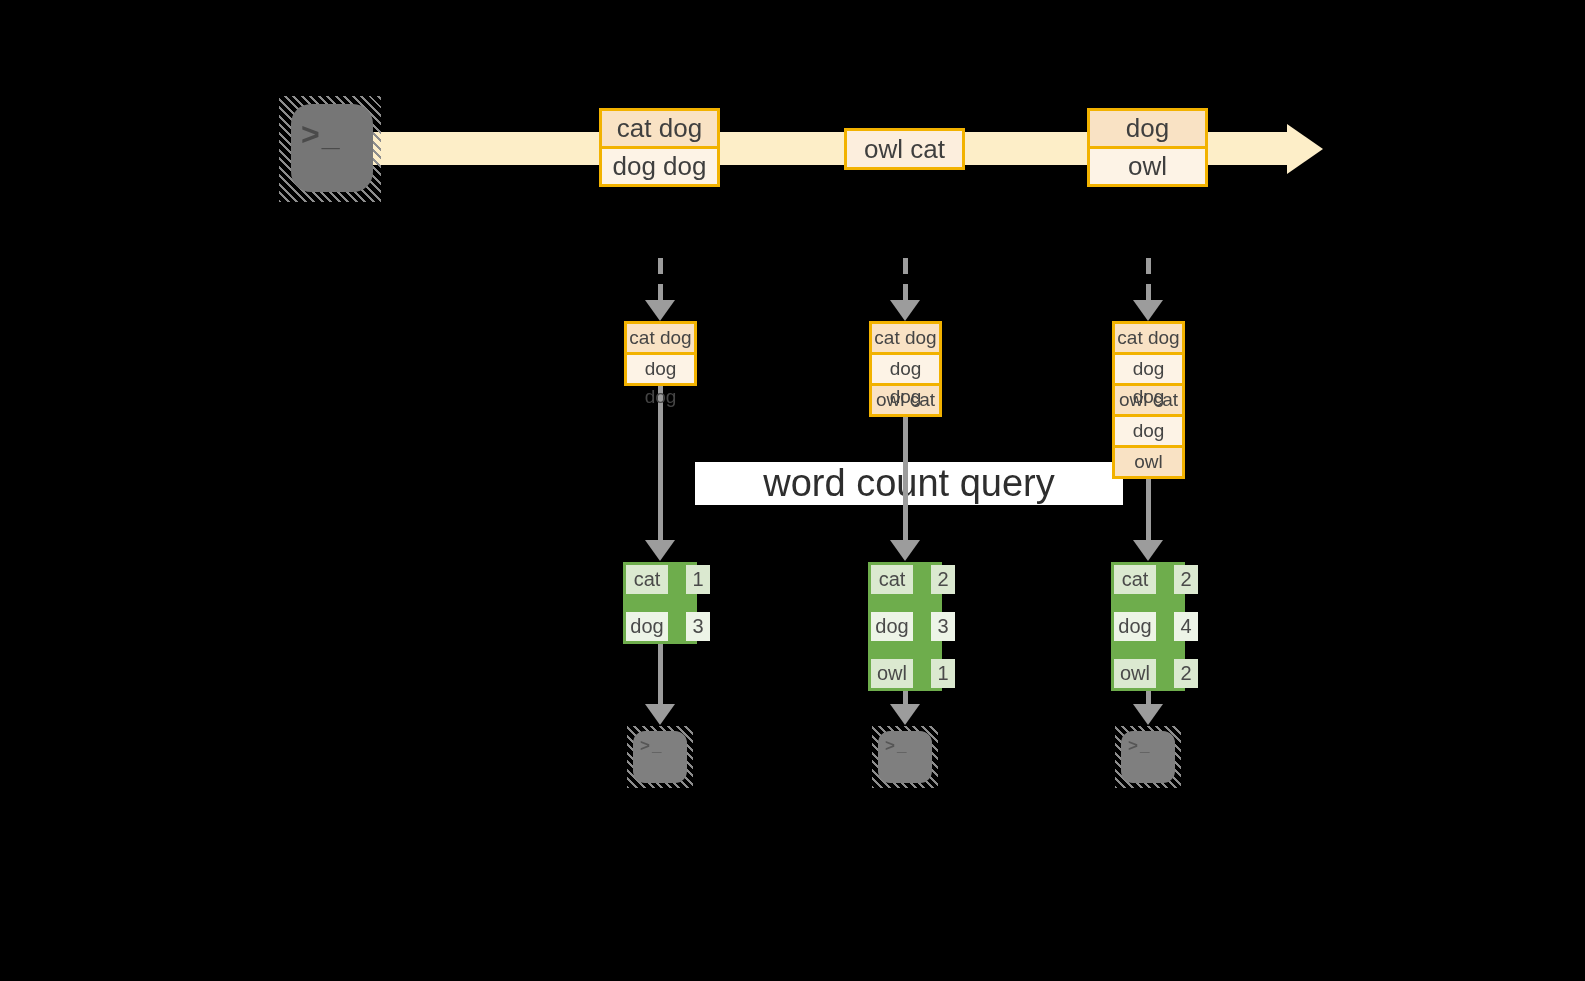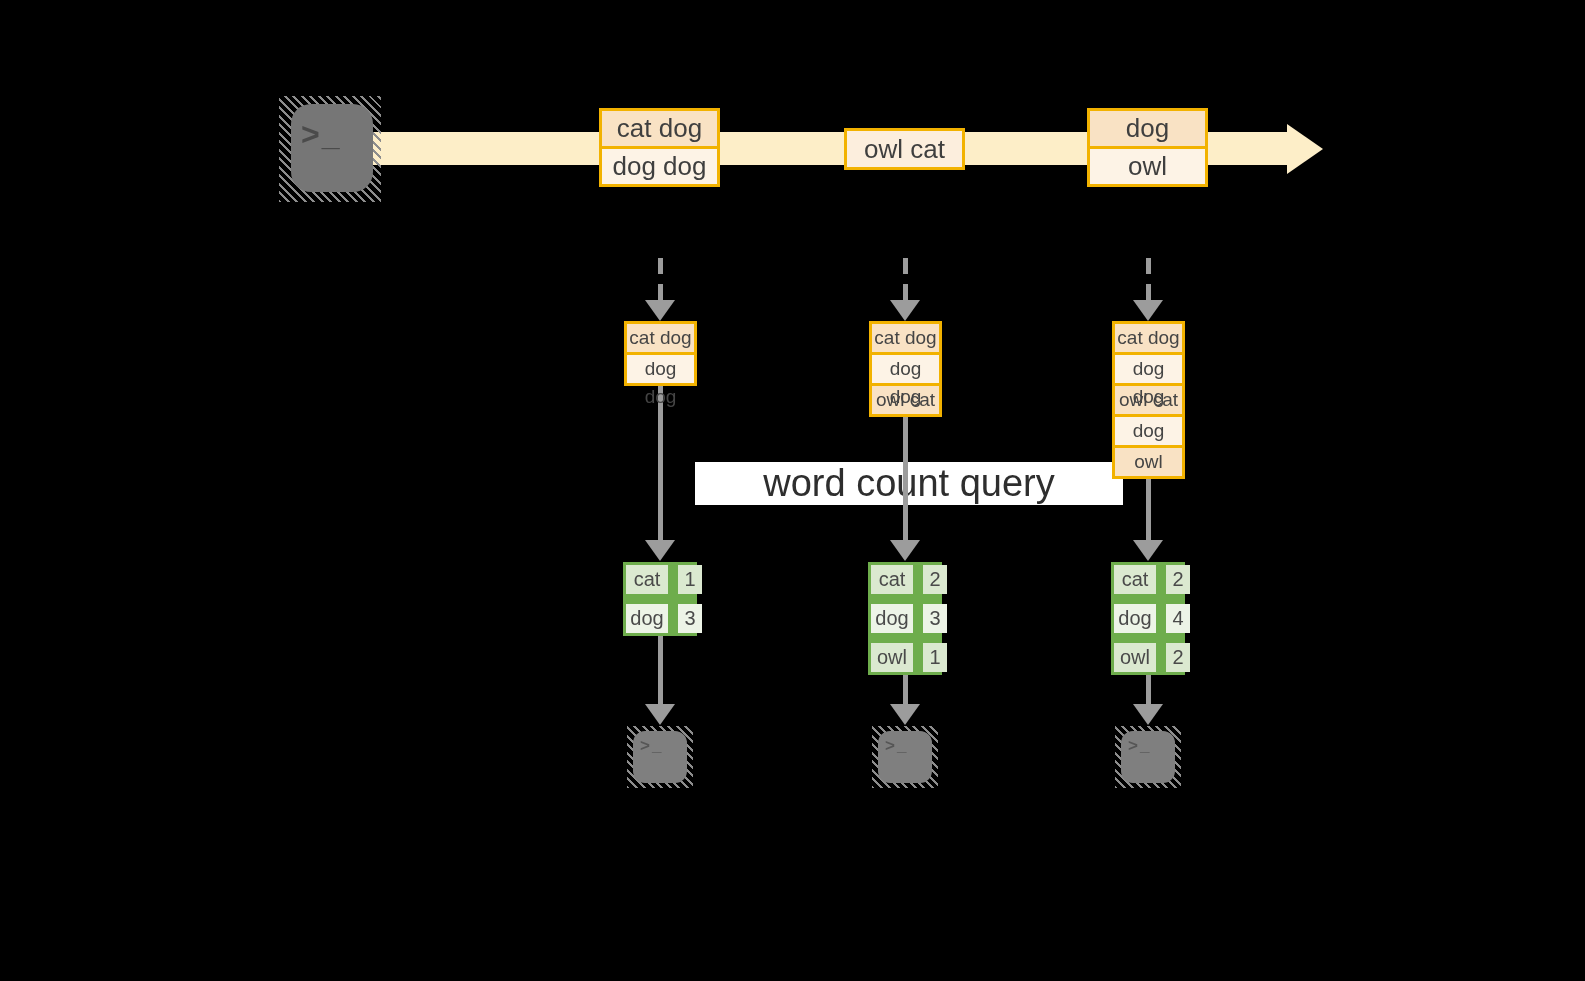--- a/index.html
+++ b/index.html
@@ -53,7 +53,7 @@
 
   
   .count-table{width:74px;border:3px solid #6EAD4C;box-sizing:border-box;background:#6EAD4C;
-               display:grid;grid-template-columns:42px 24px;gap:10px;z-index:3;}
+               display:grid;grid-template-columns:42px 24px;gap:18px;z-index:3;}
   .count-cell{height:29px;line-height:29px;text-align:center;font-size:20px;color:#4a4a4a;}
   .row-a{background:#DBE9D0;}
   .row-b{background:#EDF4E7;}

